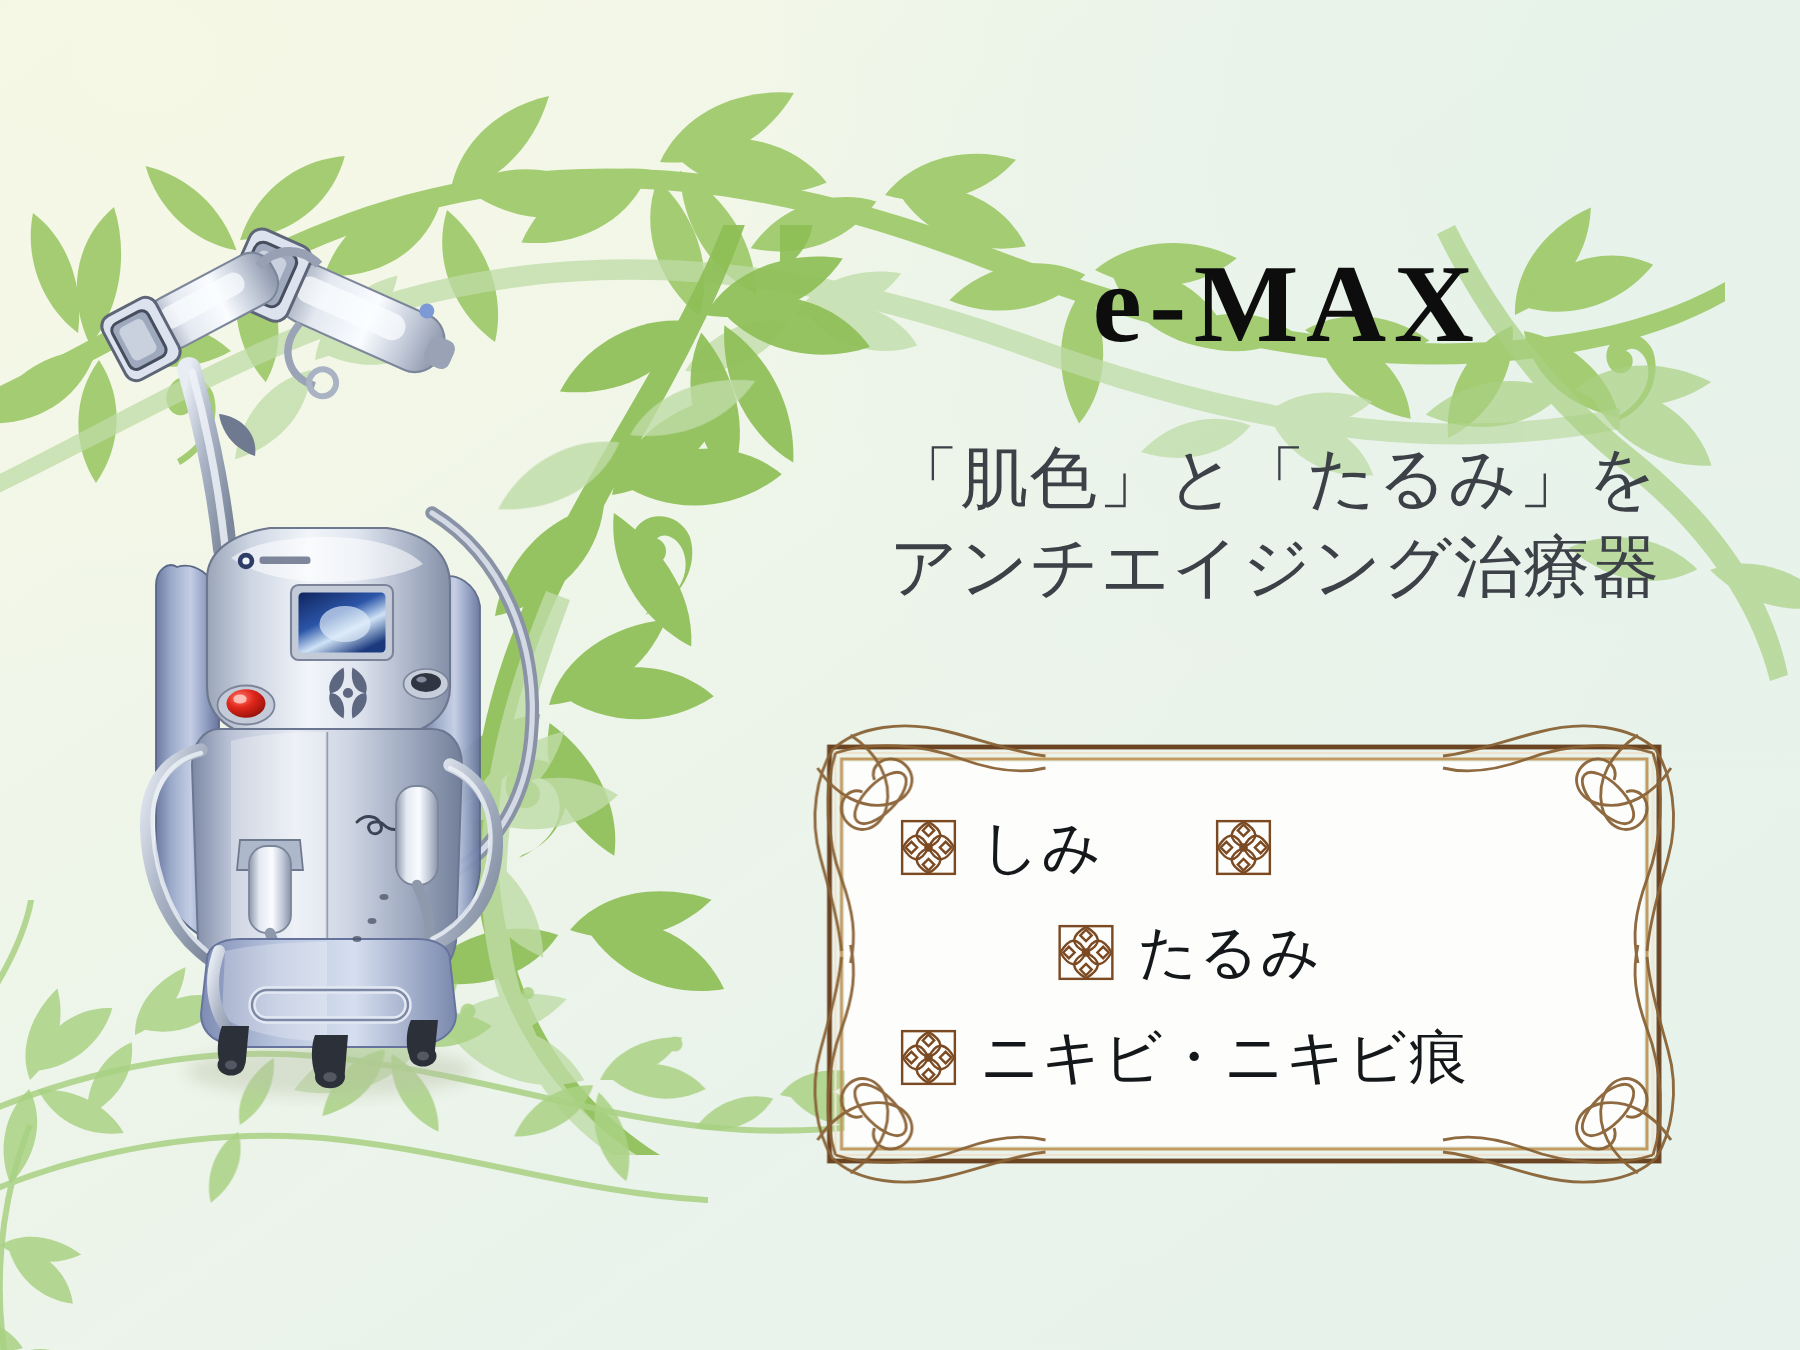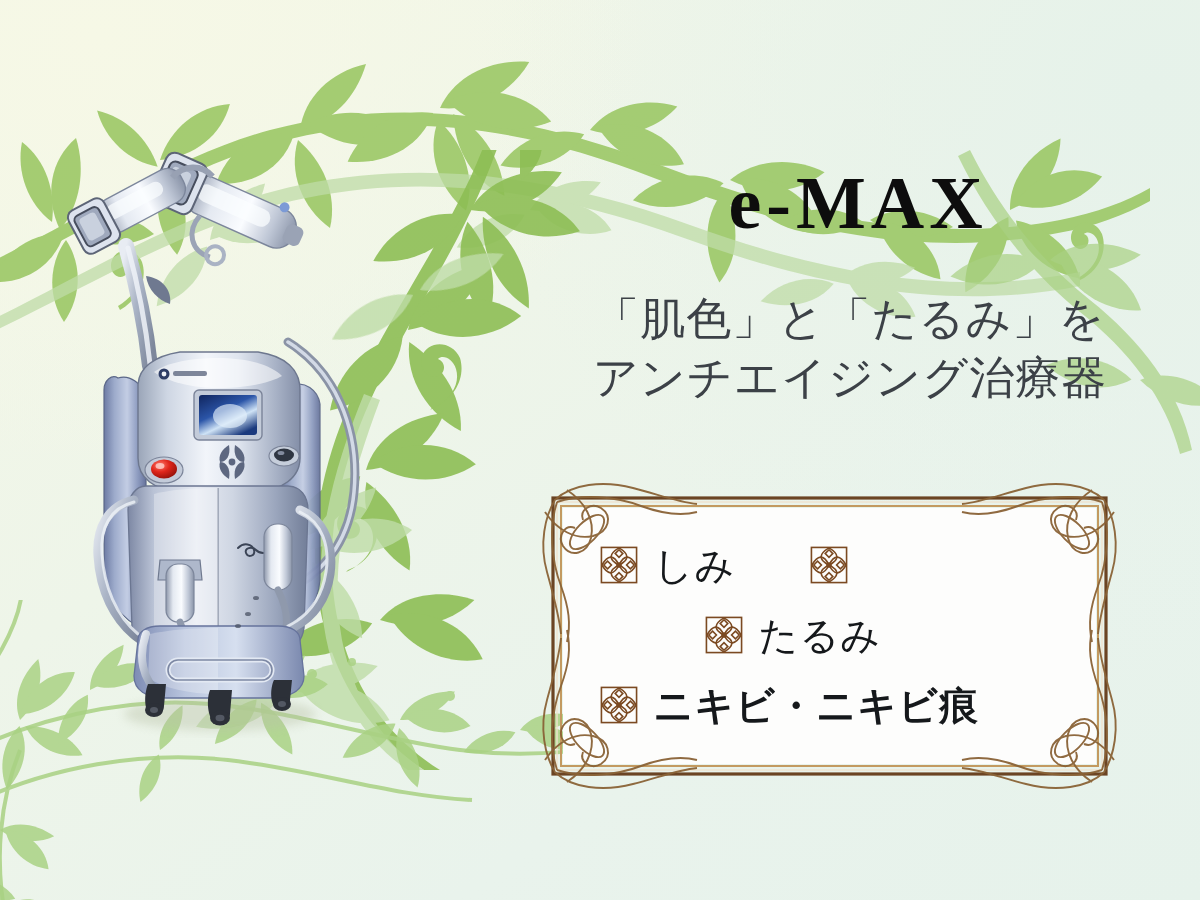--- a/index.html
+++ b/index.html
@@ -117,7 +117,7 @@
   }
   .sym-cell.c1 { width: 210px; }
   .sym-cell.c2 { width: 255px; }
-  .sym-cell.wide { width: 465px; font-weight: bold; }
+  .sym-cell.wide { width: 465px; }
 
   .sym-icon {
     flex: 0 0 auto;

